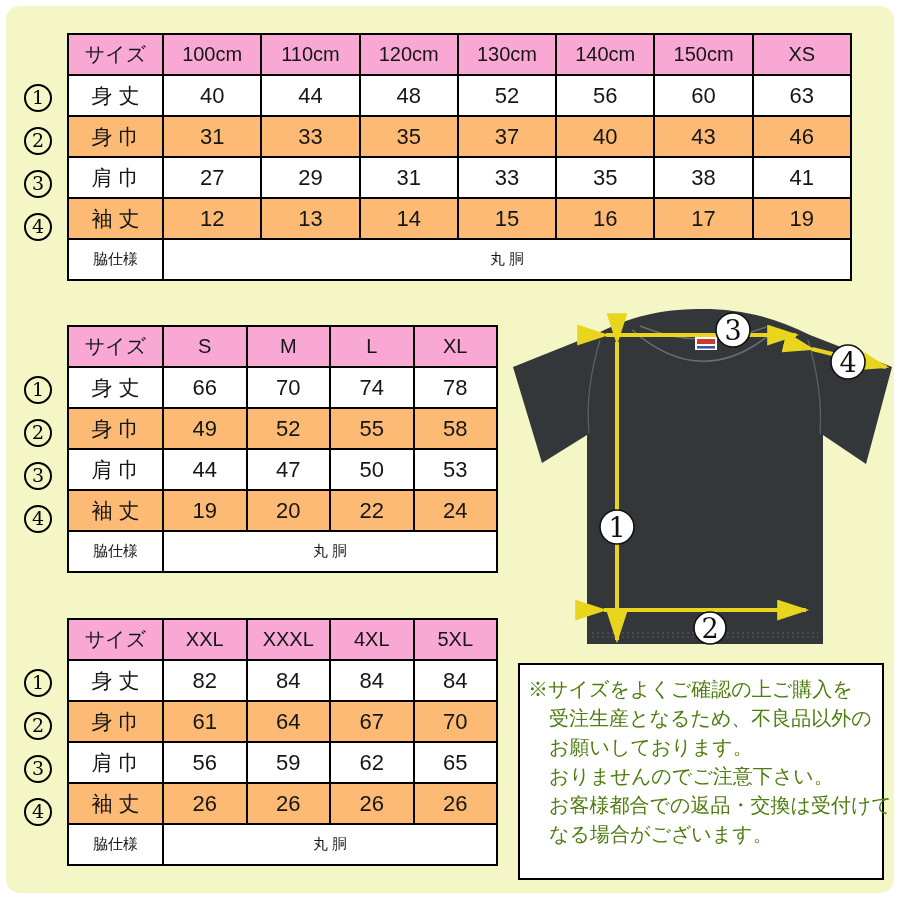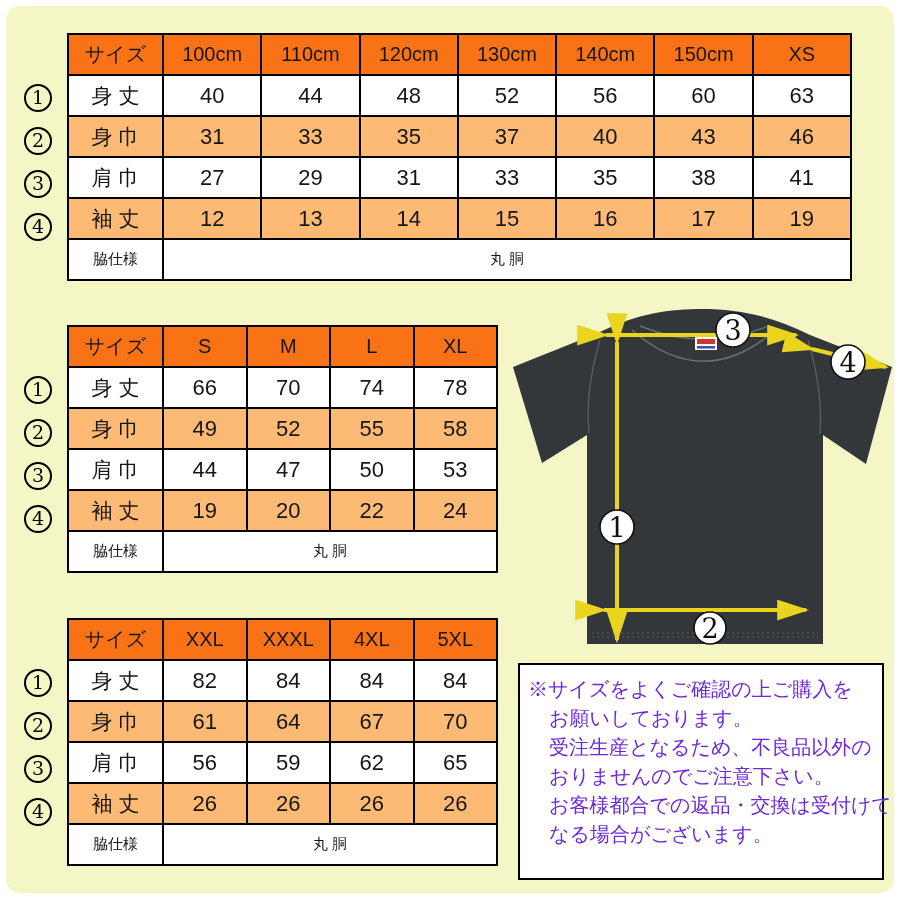--- a/index.html
+++ b/index.html
@@ -17,7 +17,7 @@
   .tb1 table.size-table,.tb2 table.size-table{width:431px;}
   .size-table th,.size-table td{border:2px solid #000;text-align:center;vertical-align:middle;
        height:39px;padding:0;overflow:hidden;}
-  .size-table th{background:#f97316;font-weight:normal;font-size:20px;color:#161616;}
+  .size-table th{background:#f9a8d4;font-weight:normal;font-size:20px;color:#161616;}
   .size-table td{font-size:22px;color:#161616;background:#ffffff;}
   .size-table tr.shade td{background:#fdba74;}
   .size-table td.rowlabel{font-size:21px;text-align:center;}

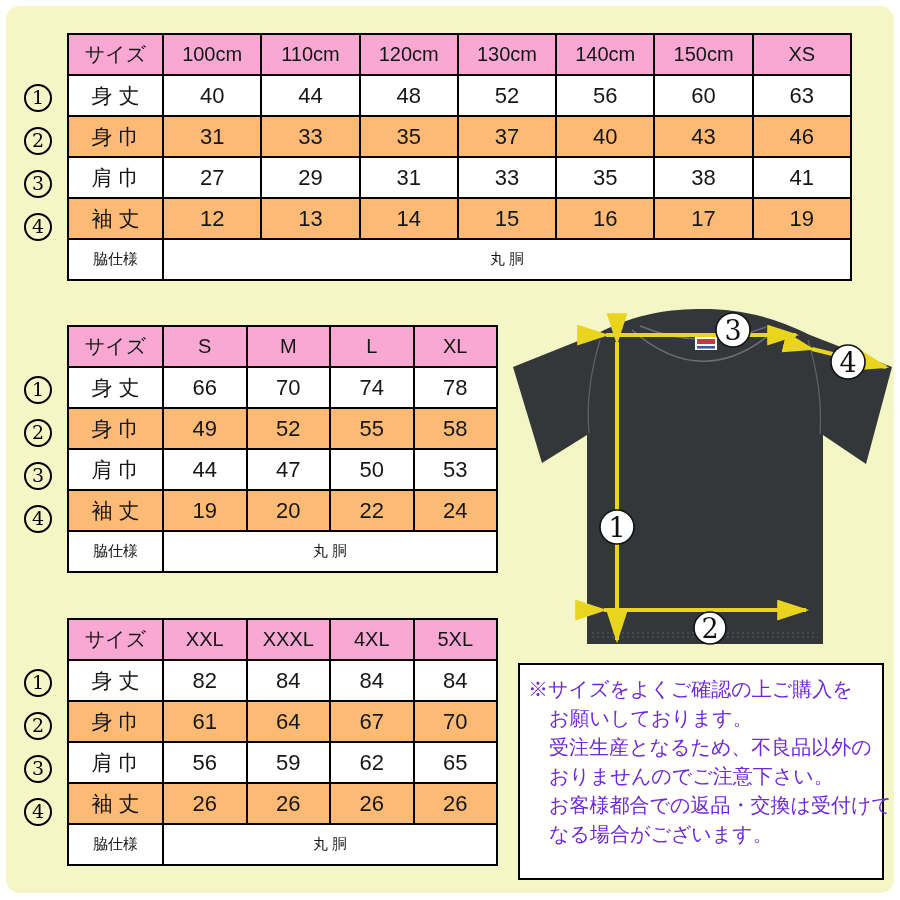--- a/index.html
+++ b/index.html
@@ -33,7 +33,7 @@
 
   
   .notice{position:absolute;left:518px;top:663px;width:366px;height:217px;background:#ffffff;
-      border:2px solid #000;box-sizing:border-box;padding:10px 4px 0 8px;color:#6d28d9;}
+      border:2px solid #000;box-sizing:border-box;padding:10px 4px 0 8px;color:#4d7c0f;}
   .notice-line{font-size:20px;line-height:29px;padding-left:21px;white-space:nowrap;}
   .notice-line.first{padding-left:0;}
 </style>

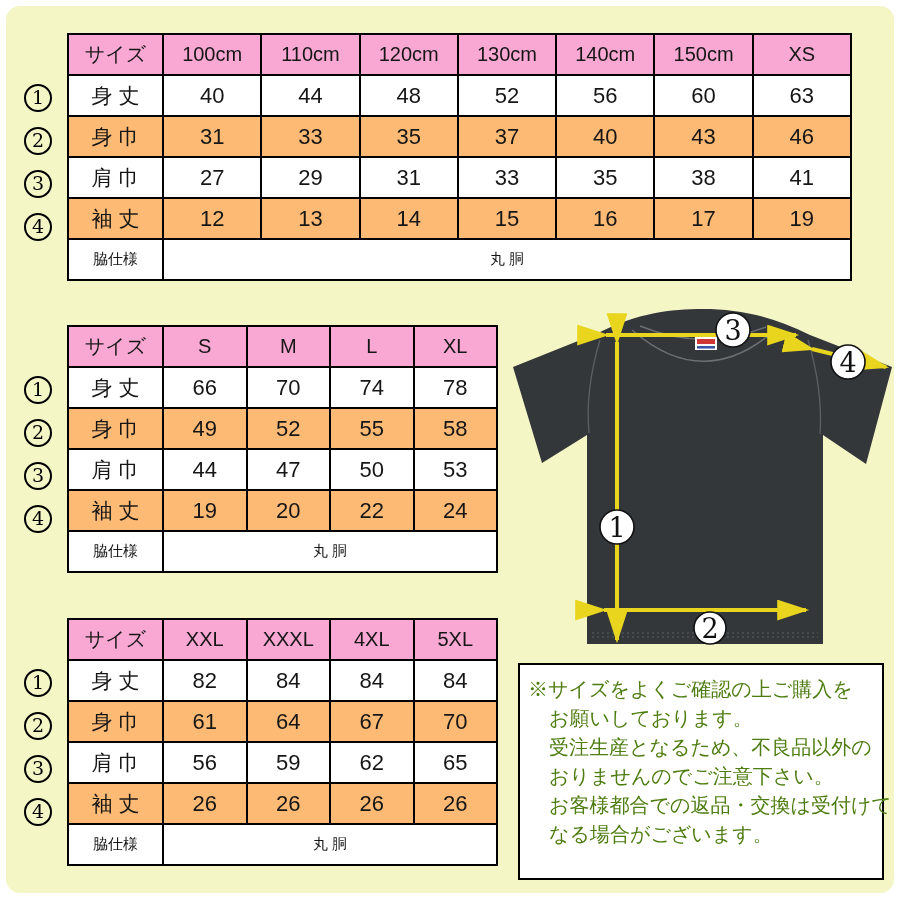--- a/index.html
+++ b/index.html
@@ -285,8 +285,8 @@
 
   <div class="notice">
     <div class="notice-line first">※サイズをよくご確認の上ご購入を</div>
+    <div class="notice-line">受注生産となるため、不良品以外の</div>
     <div class="notice-line">お願いしております。</div>
-    <div class="notice-line">受注生産となるため、不良品以外の</div>
     <div class="notice-line">おりませんのでご注意下さい。</div>
     <div class="notice-line">お客様都合での返品・交換は受付けて</div>
     <div class="notice-line">なる場合がございます。</div>

